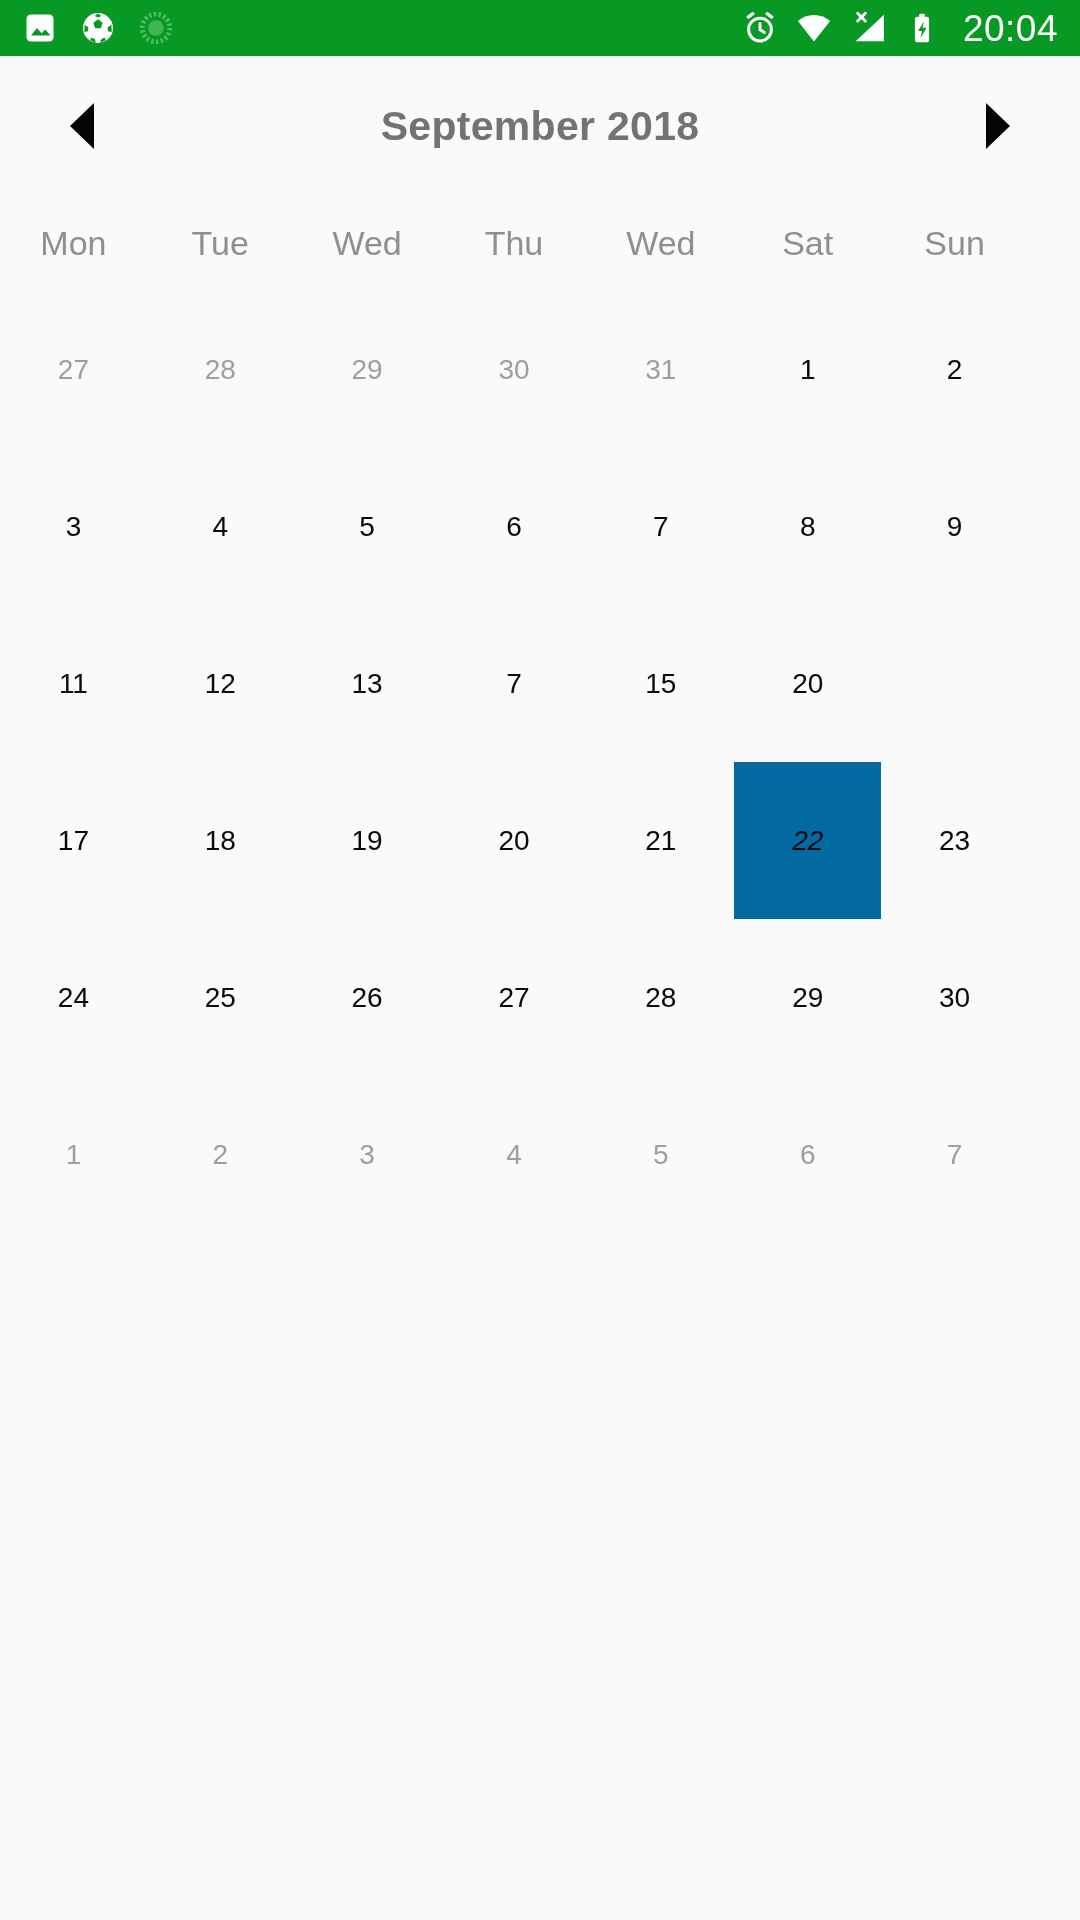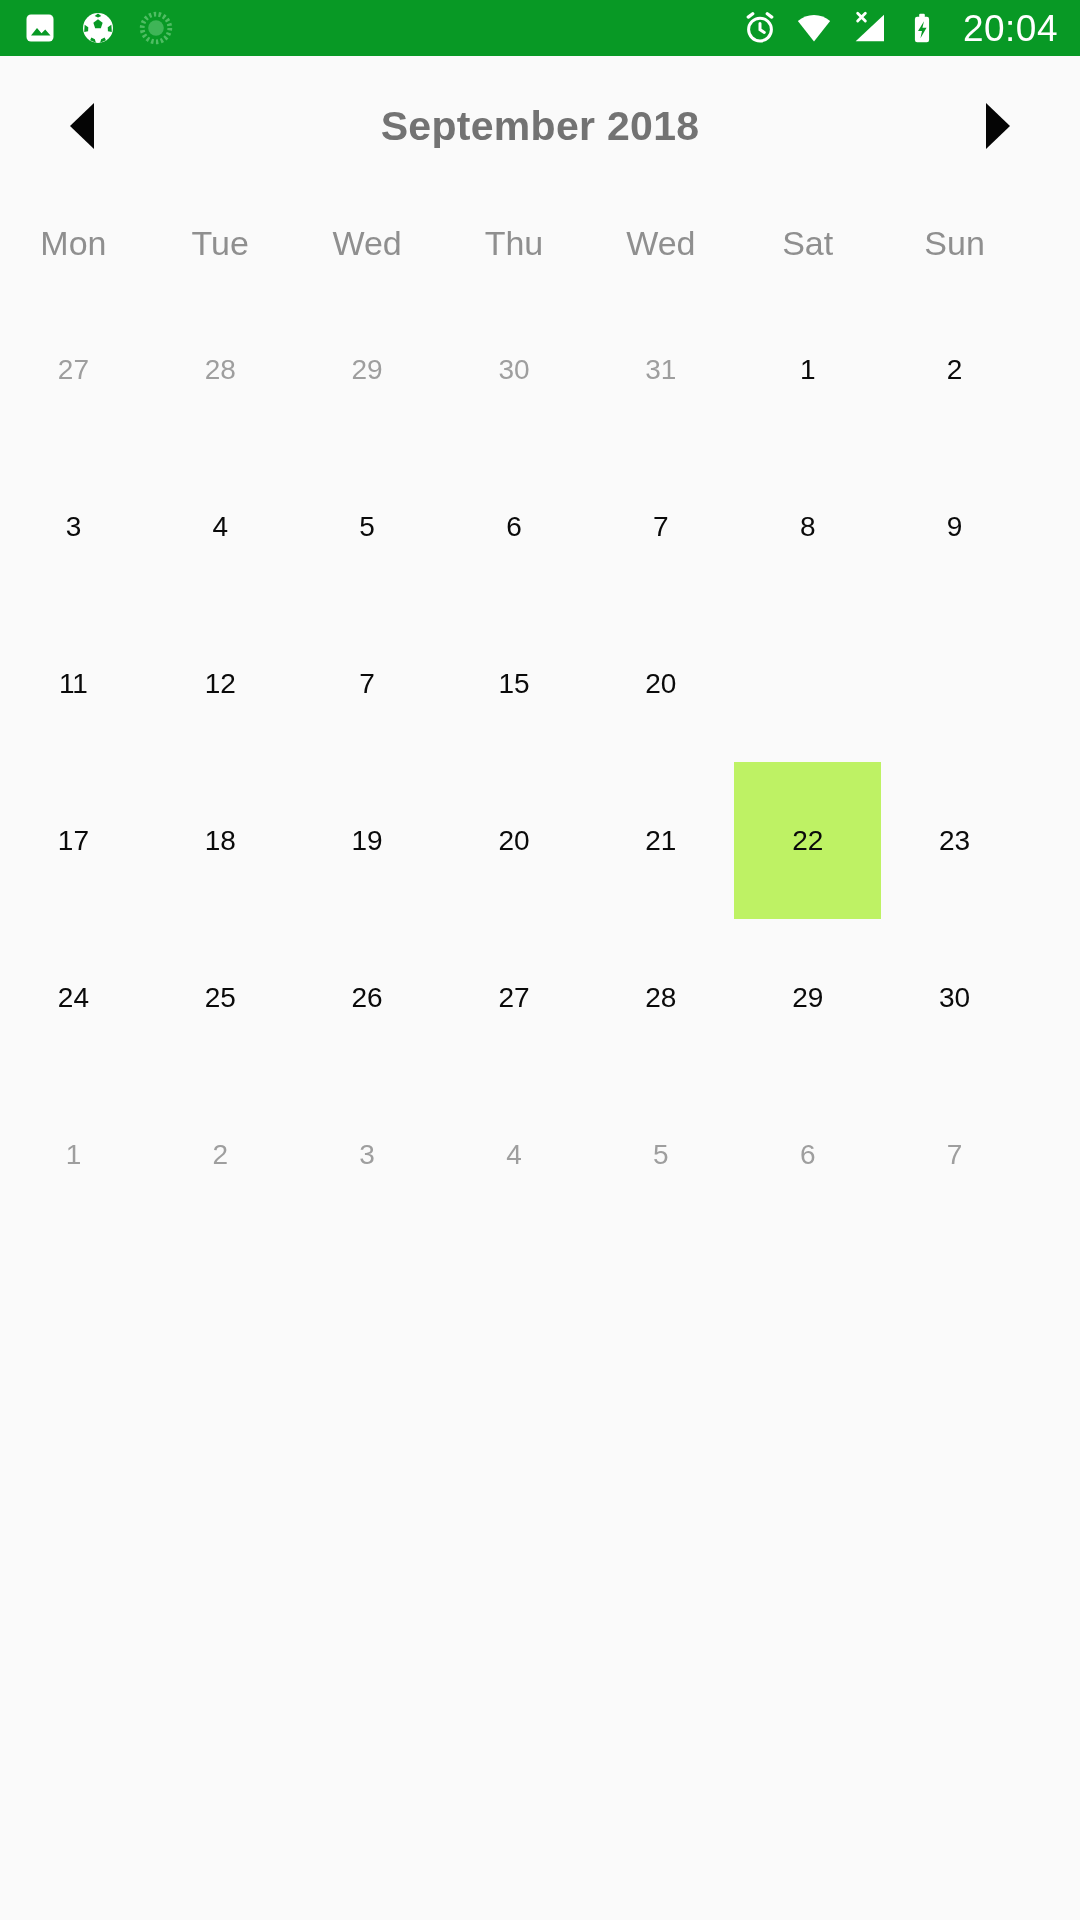--- a/index.html
+++ b/index.html
@@ -244,6 +244,7 @@
       <div class="week-row">
         <div class="day-cell">11</div>
         <div class="day-cell">12</div>
+        <div class="day-cell">13</div>
         <div class="day-cell">7</div>
         <div class="day-cell">15</div>
         <div class="day-cell">20</div>

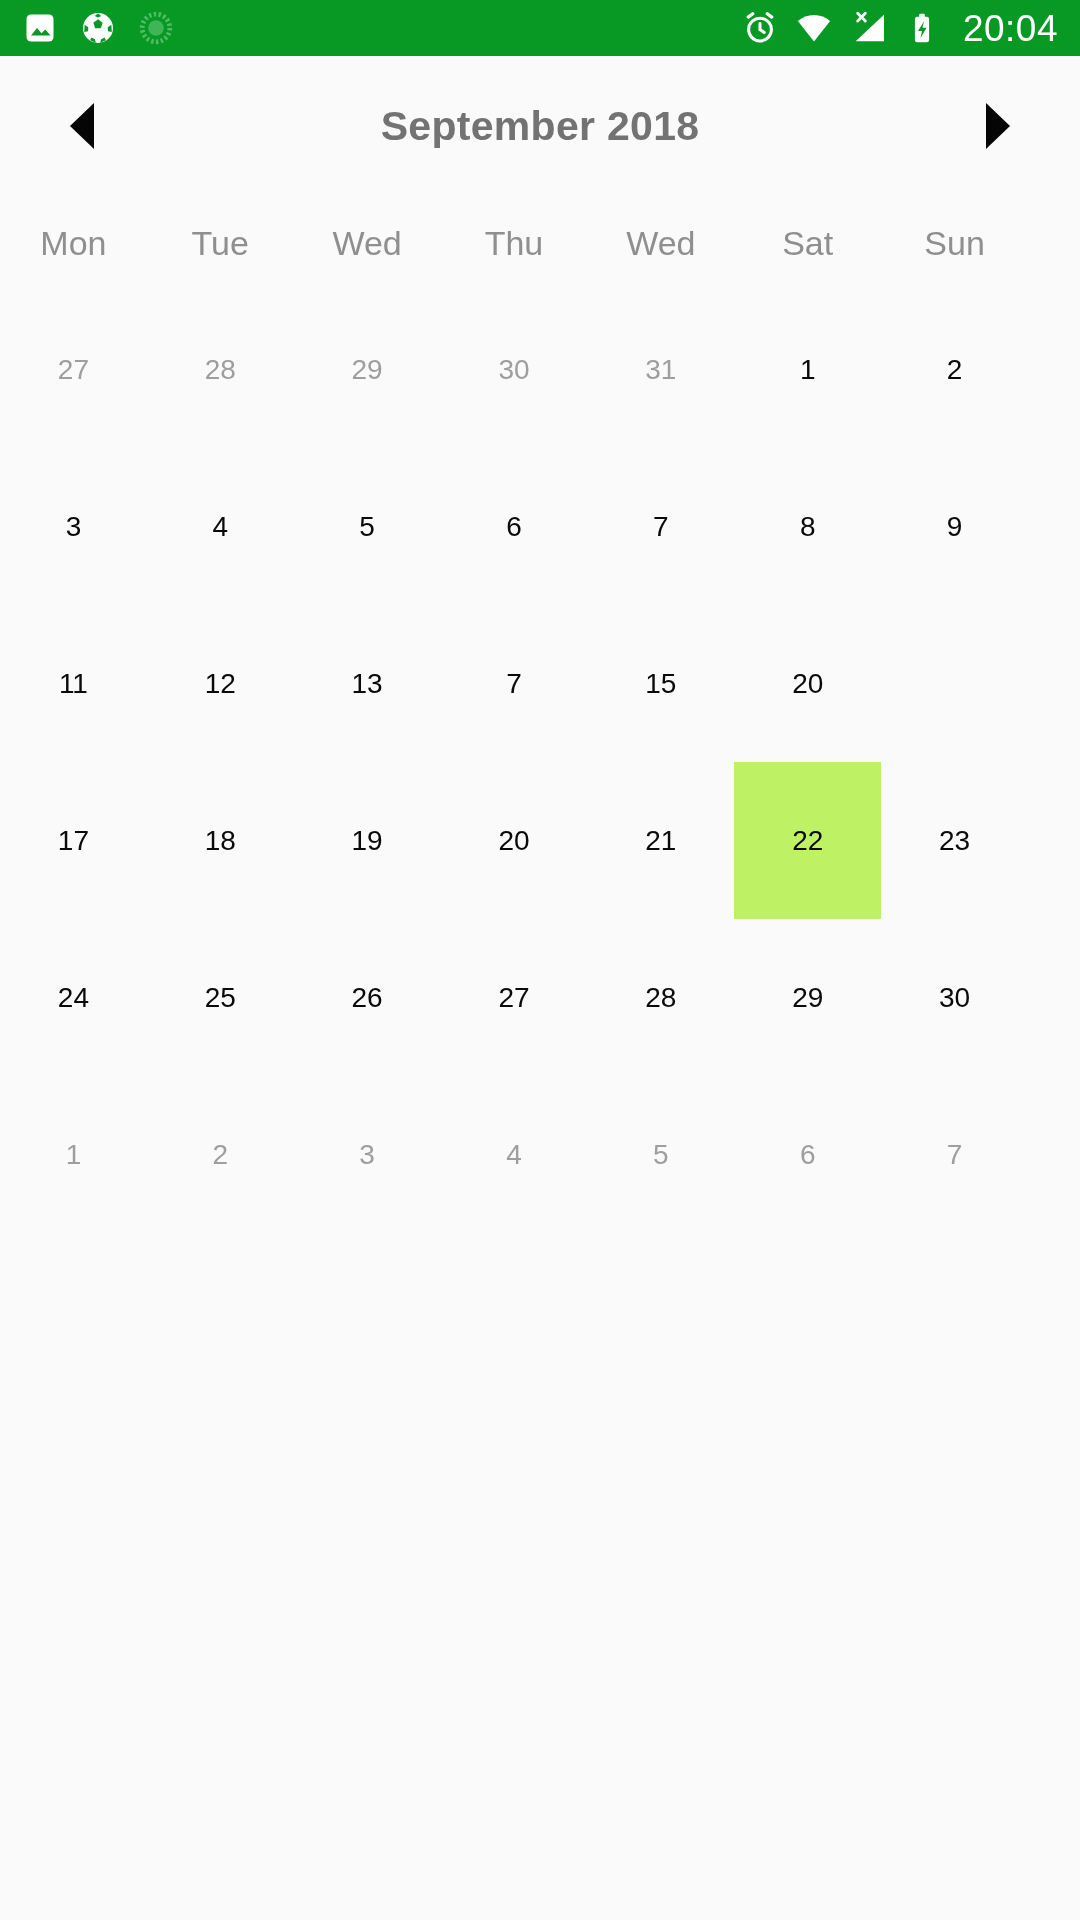--- a/index.html
+++ b/index.html
@@ -126,8 +126,9 @@
     color: #9e9e9e;
   }
   .day-cell.selected {
-    background: #bef264;
+    background: #0369a1;
     color: #0a0a0a;
+    font-style: italic;
   }
   .spacer {
     flex: 1 1 auto;

